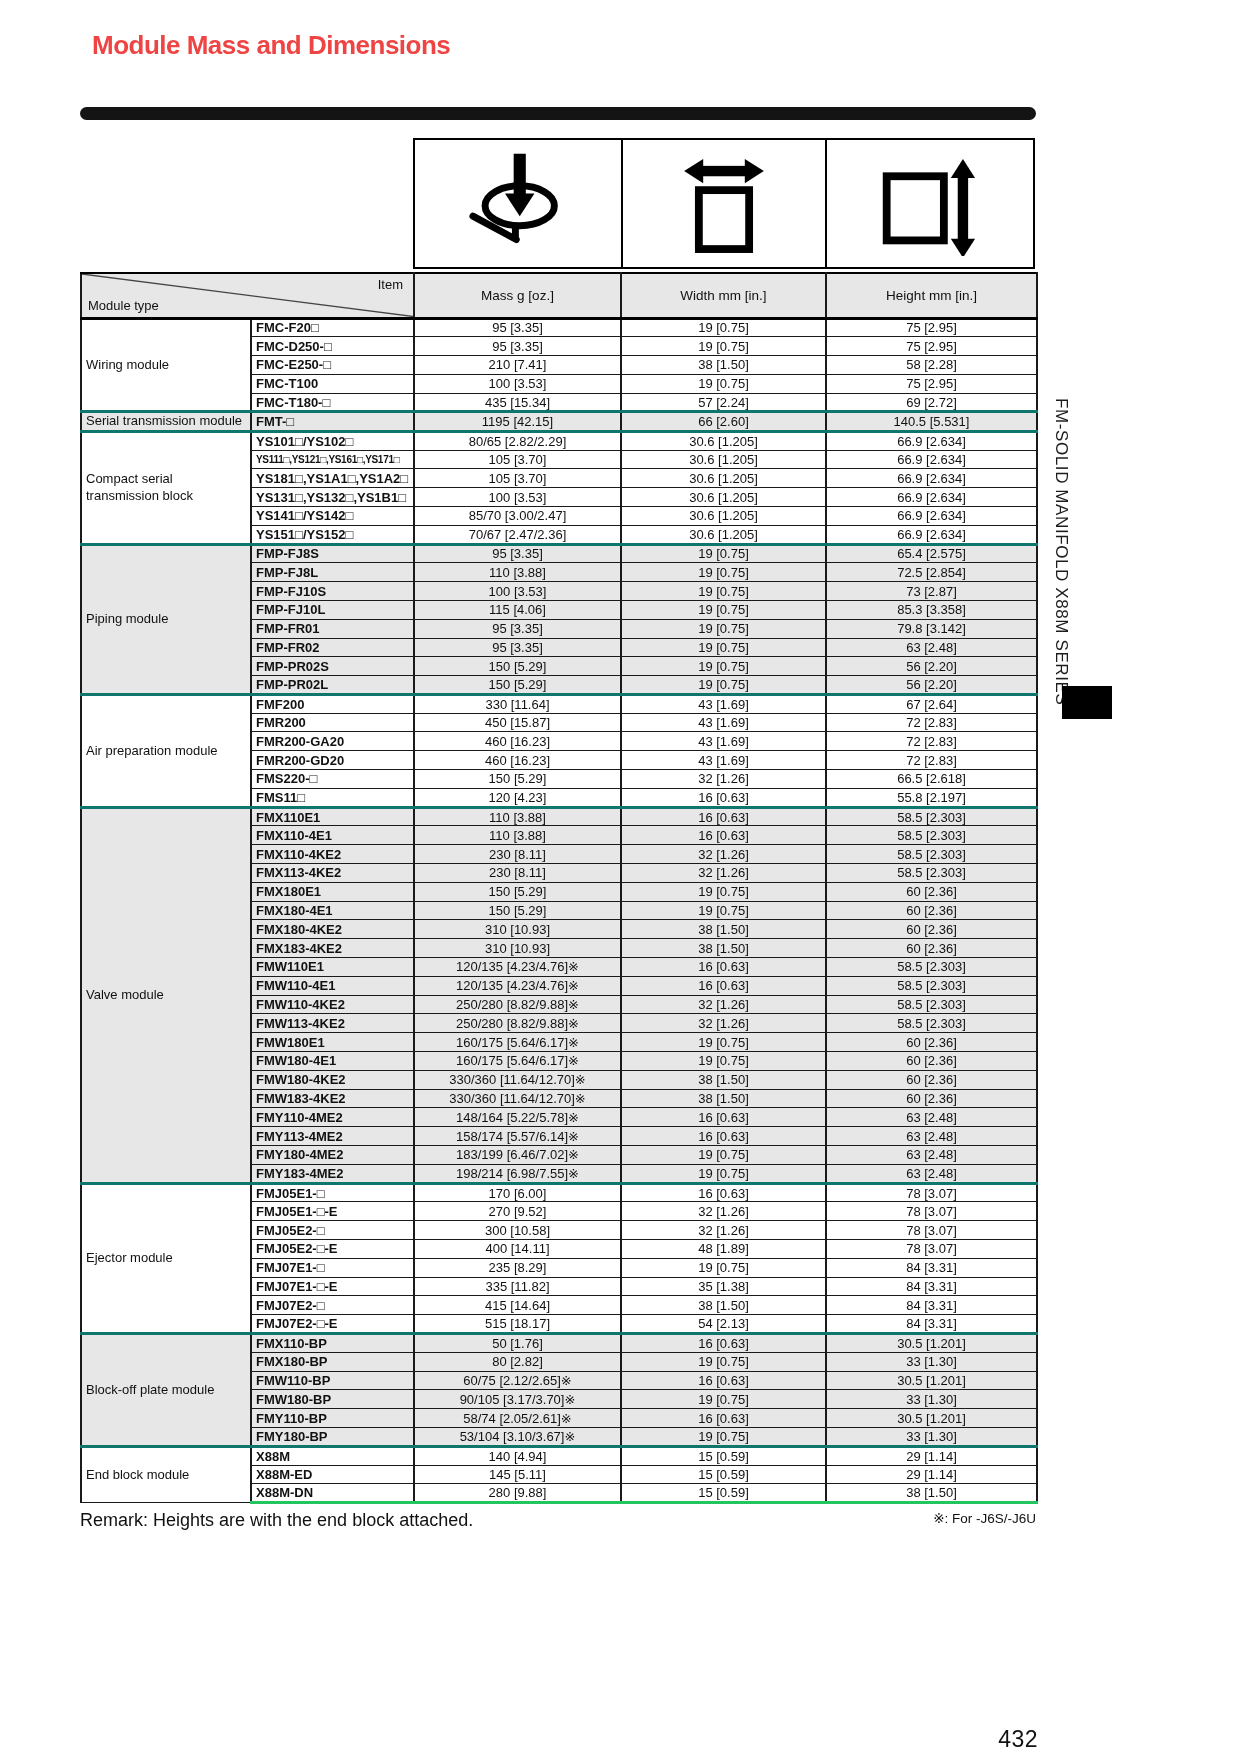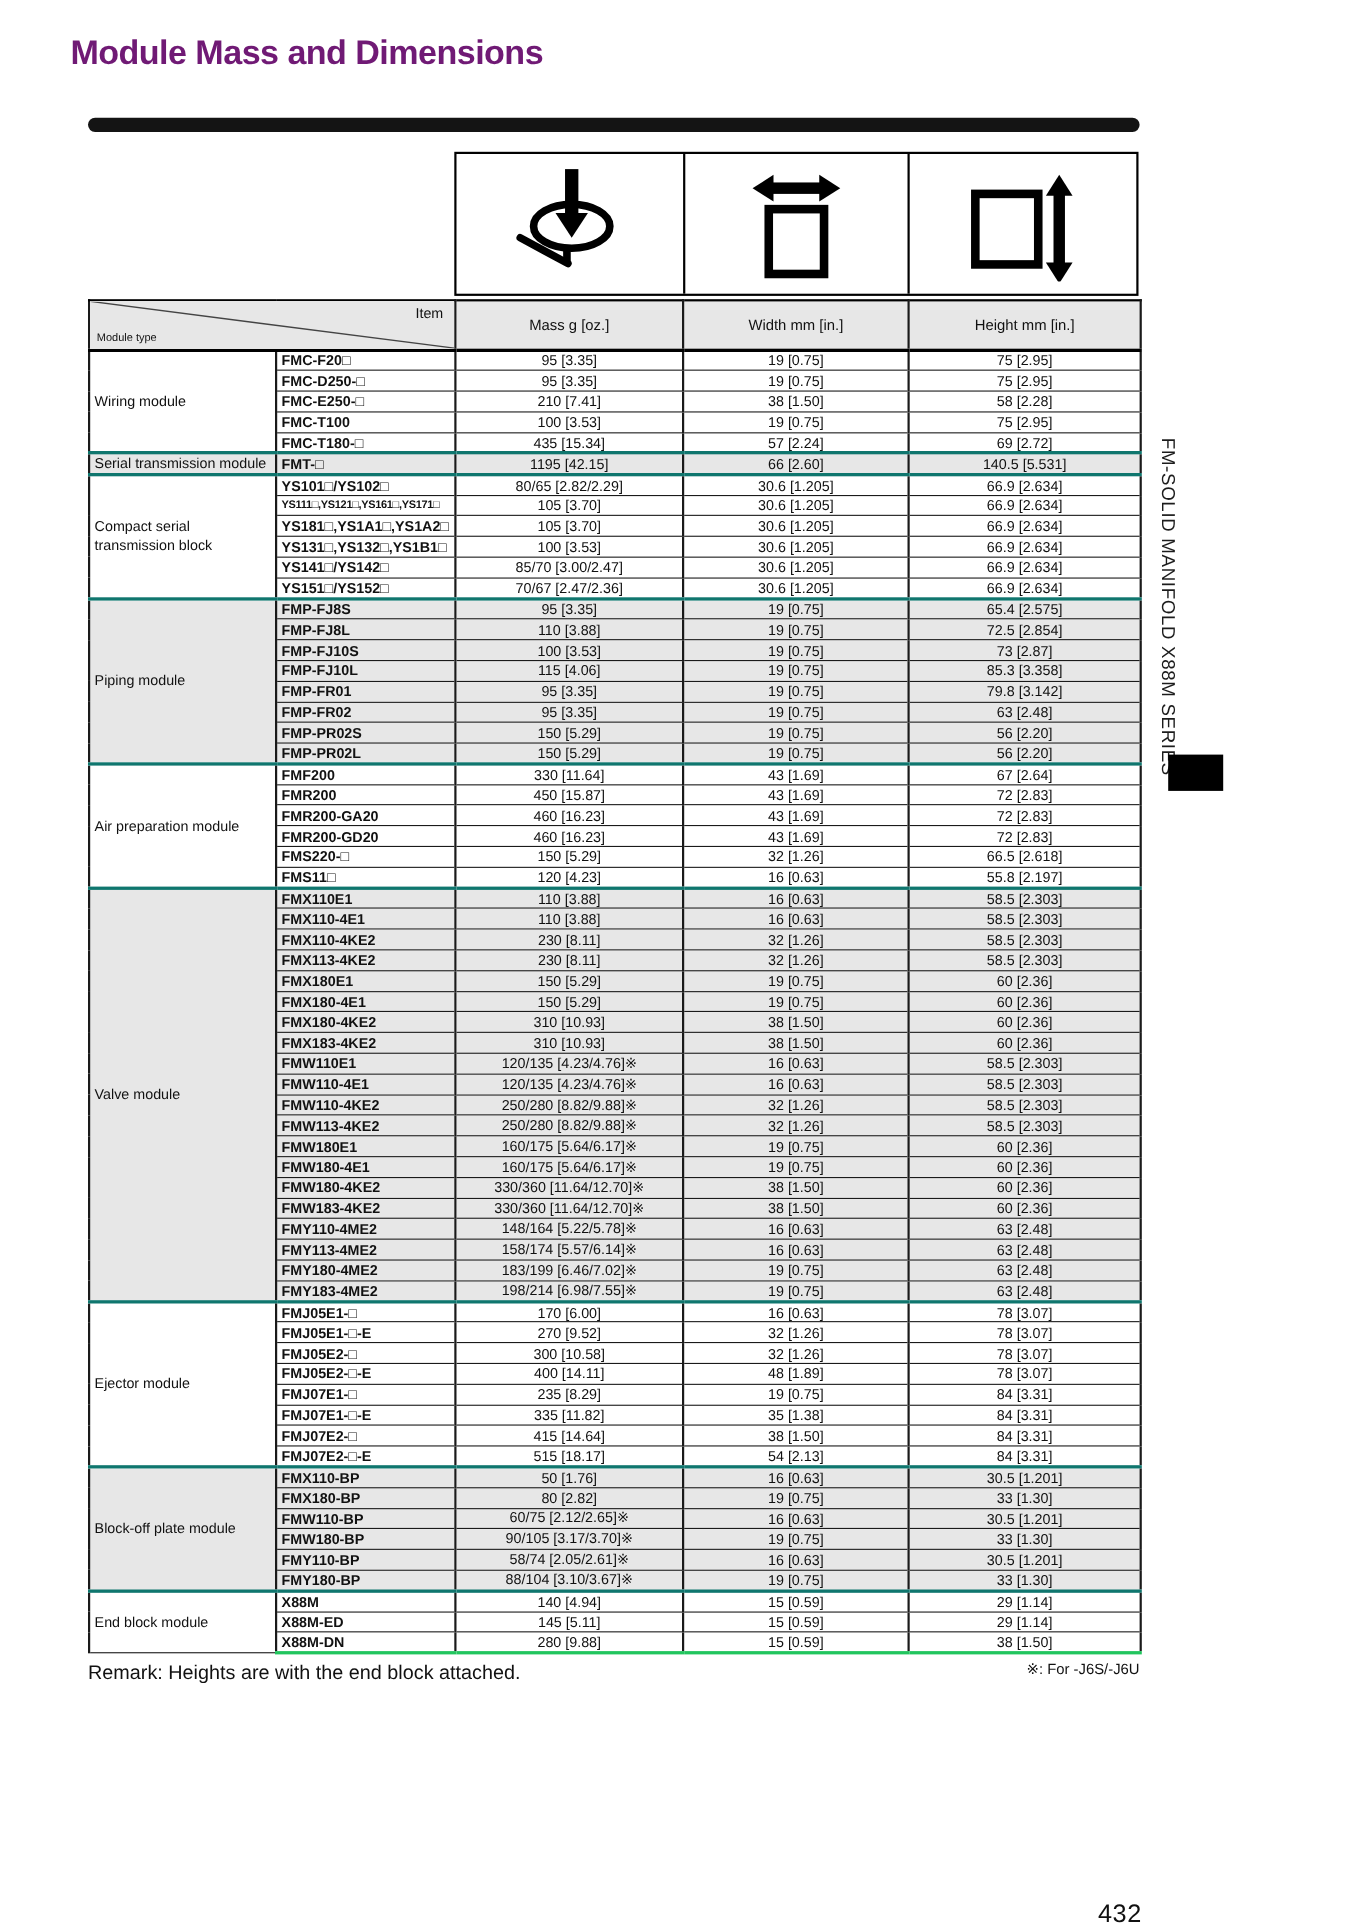--- a/index.html
+++ b/index.html
@@ -10,8 +10,8 @@
     -webkit-font-smoothing:antialiased;
   }
   .page-title {
-    position:absolute; left:64px; top:30px;
-    font-size:31px; font-weight:bold; letter-spacing:-0.5px; color:#701a75;
+    position:absolute; left:92px; top:30px;
+    font-size:26px; font-weight:bold; letter-spacing:-0.5px; color:#ef4444;
   }
   .rule-bar {
     position:absolute; left:80px; top:107px; width:956px; height:13px;

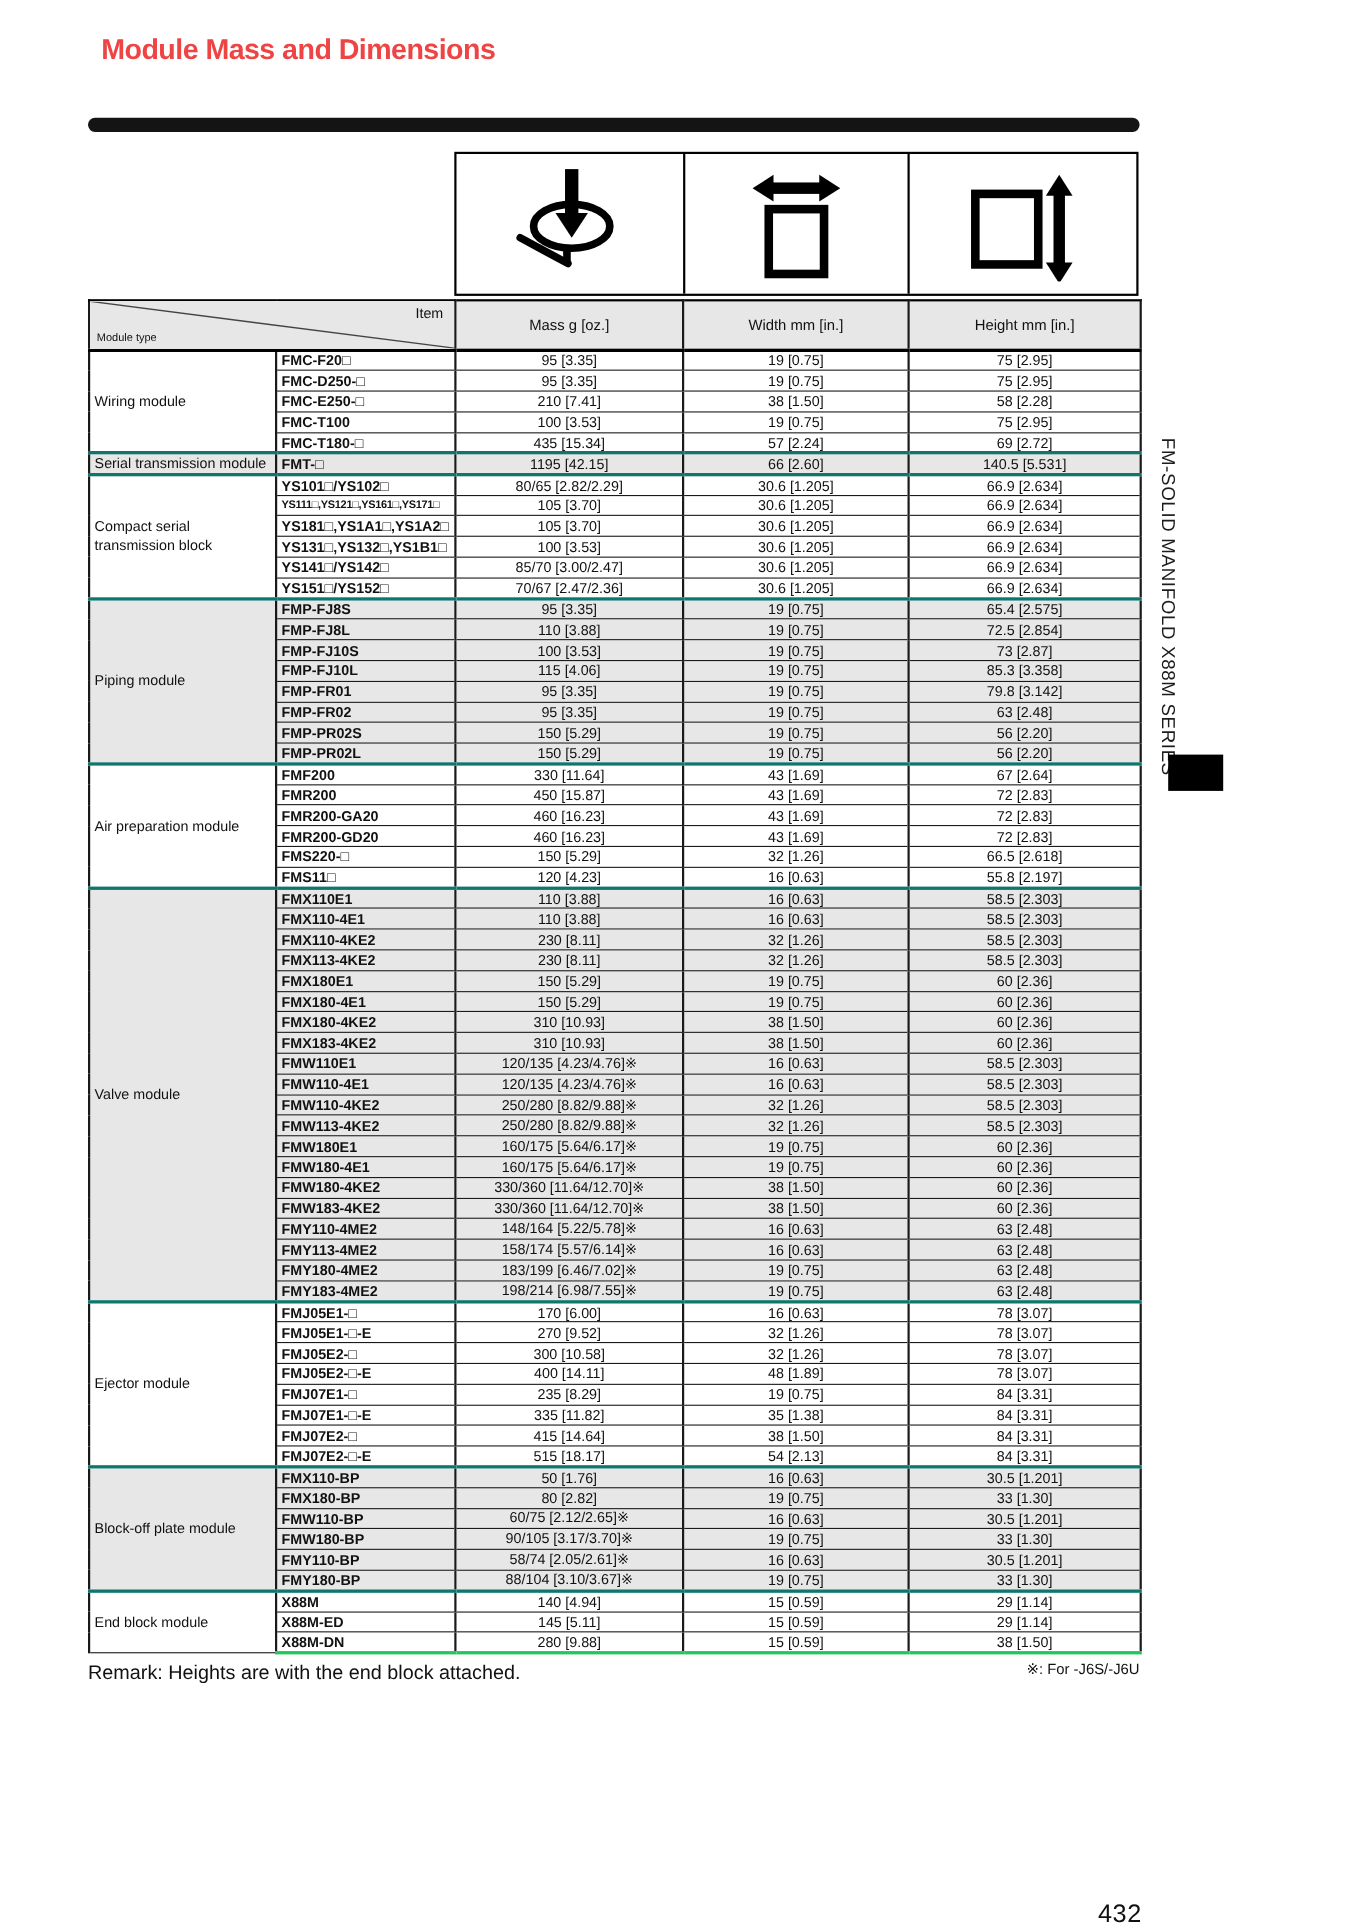--- a/index.html
+++ b/index.html
@@ -44,7 +44,7 @@
   th.corner { position:relative; padding:12px; }
   .corner-svg { position:absolute; left:0; top:0; width:100%; height:100%; }
   .corner-item { position:absolute; top:3px; right:10px; font-size:13px; }
-  .corner-type { position:absolute; bottom:4px; left:6px; font-size:10px; }
+  .corner-type { position:absolute; bottom:4px; left:6px; font-size:13px; }
 
   .data-table tbody tr { height:18.8px; }
   .data-table tbody td { background:#fff; font-size:13px; padding:0 4px; }

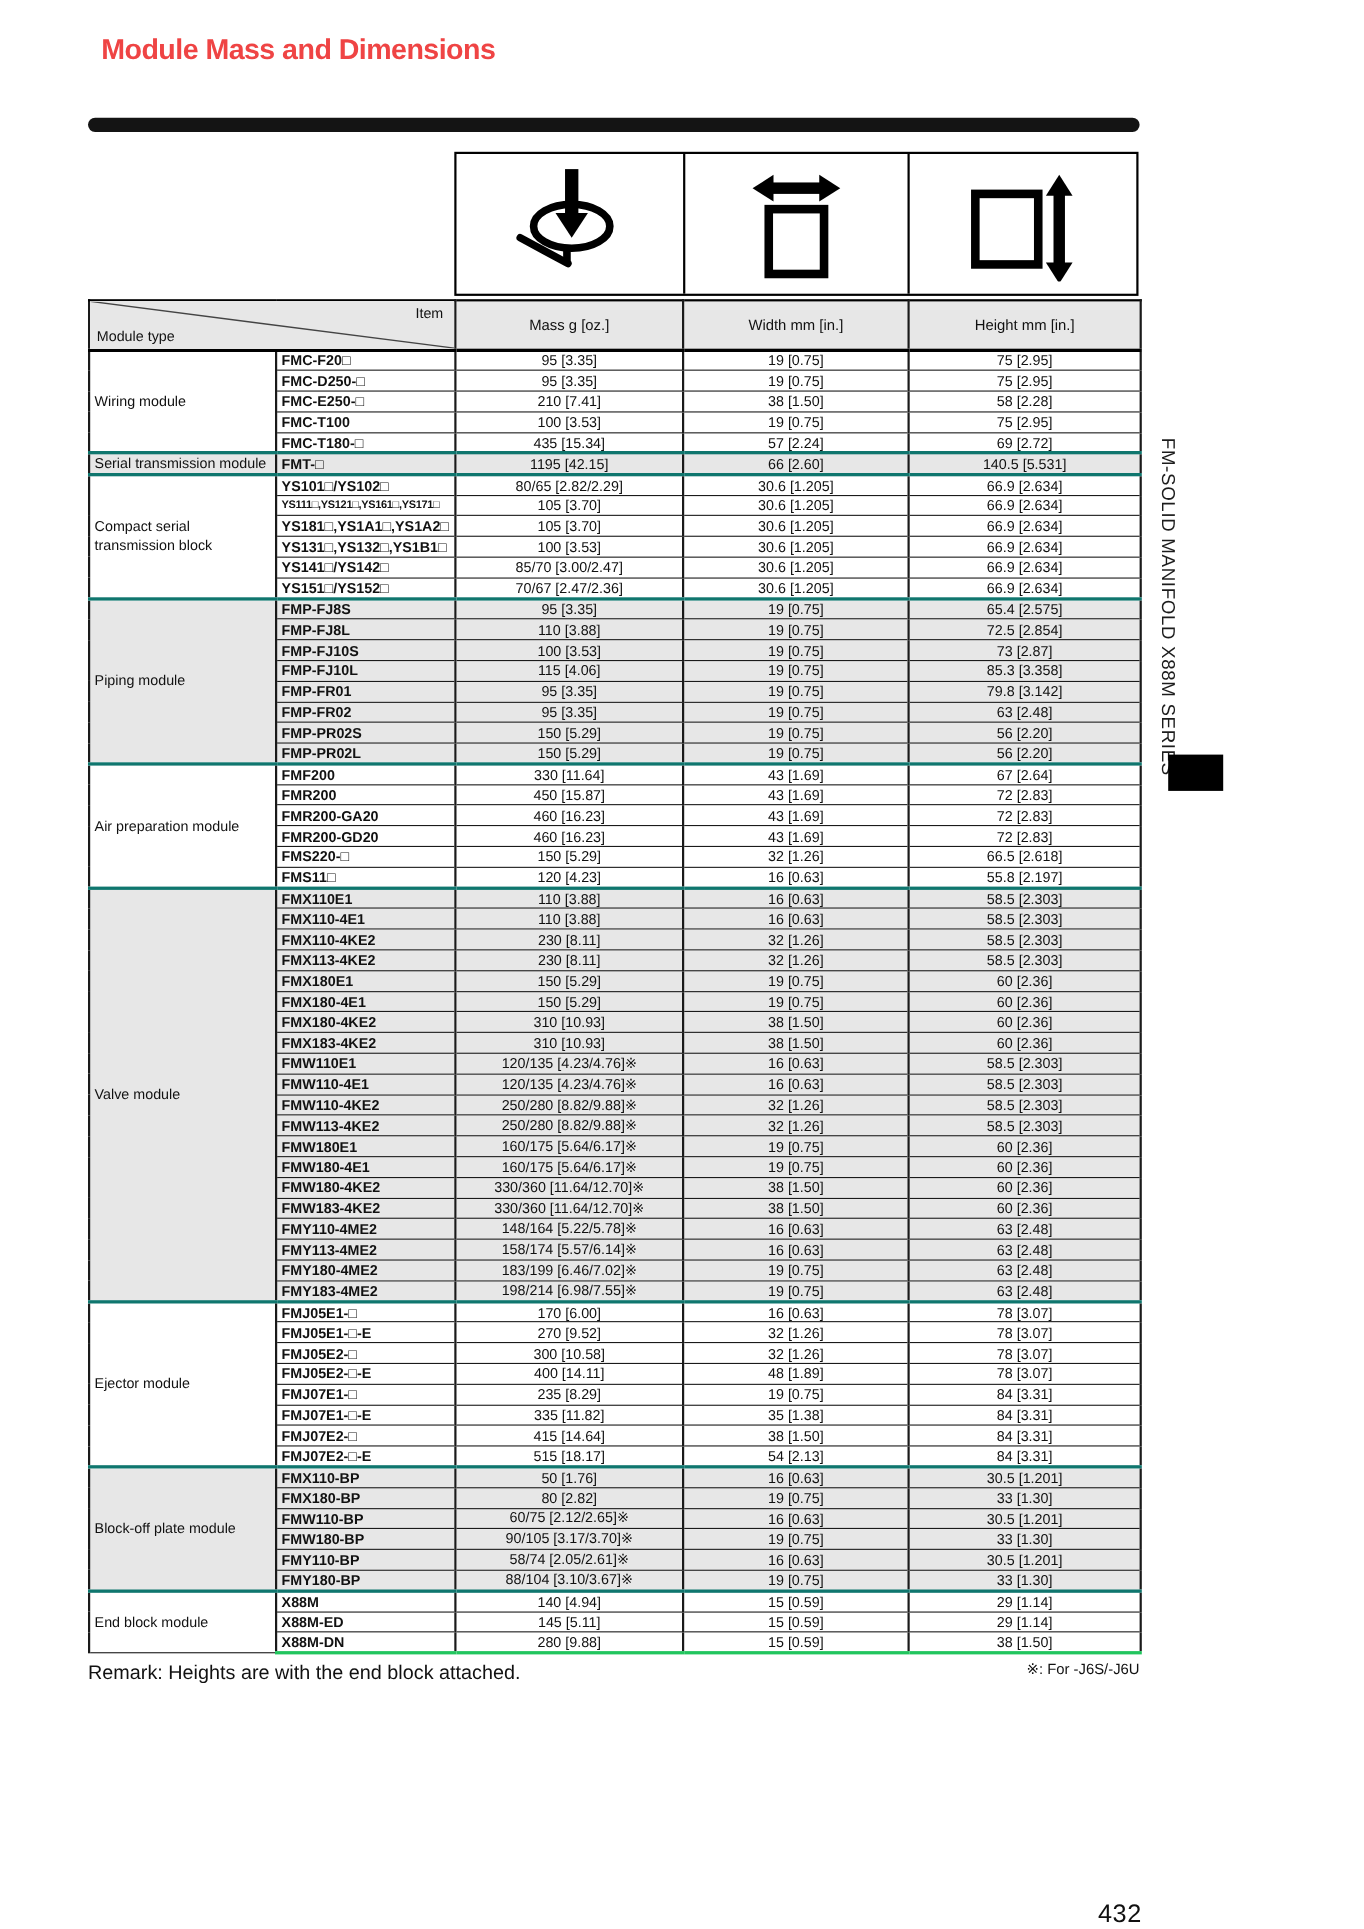--- a/index.html
+++ b/index.html
@@ -493,7 +493,7 @@
       </tr>
       <tr class="shaded">
         <td class="col-item">FMY180-BP</td>
-        <td class="num">88/104 [3.10/3.67]※</td>
+        <td class="num">53/104 [3.10/3.67]※</td>
         <td class="num">19 [0.75]</td>
         <td class="num">33 [1.30]</td>
       </tr>

